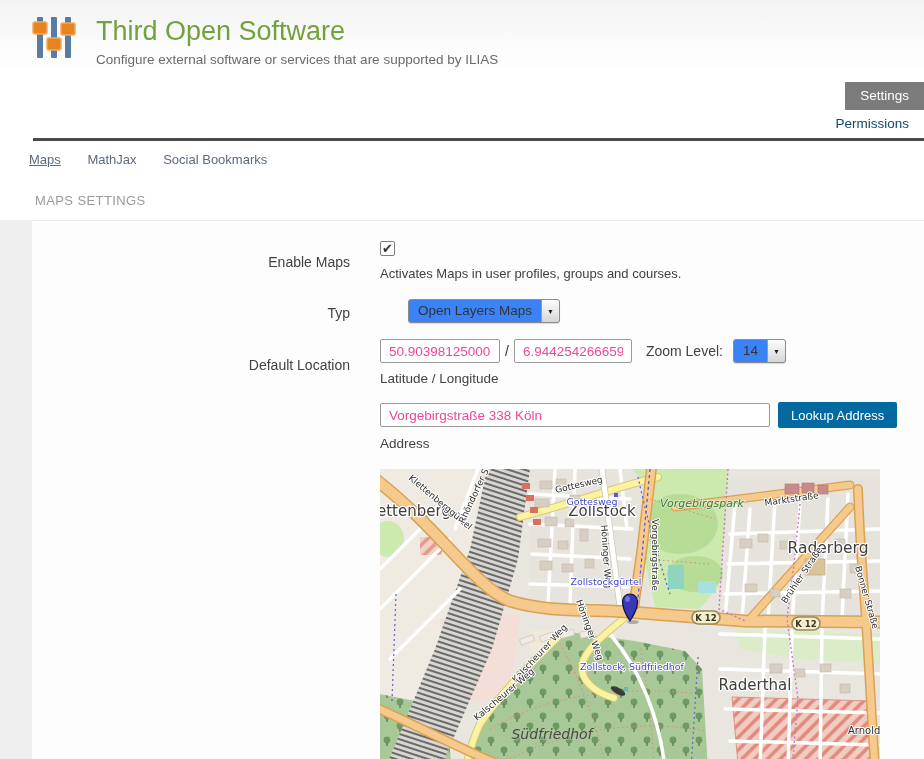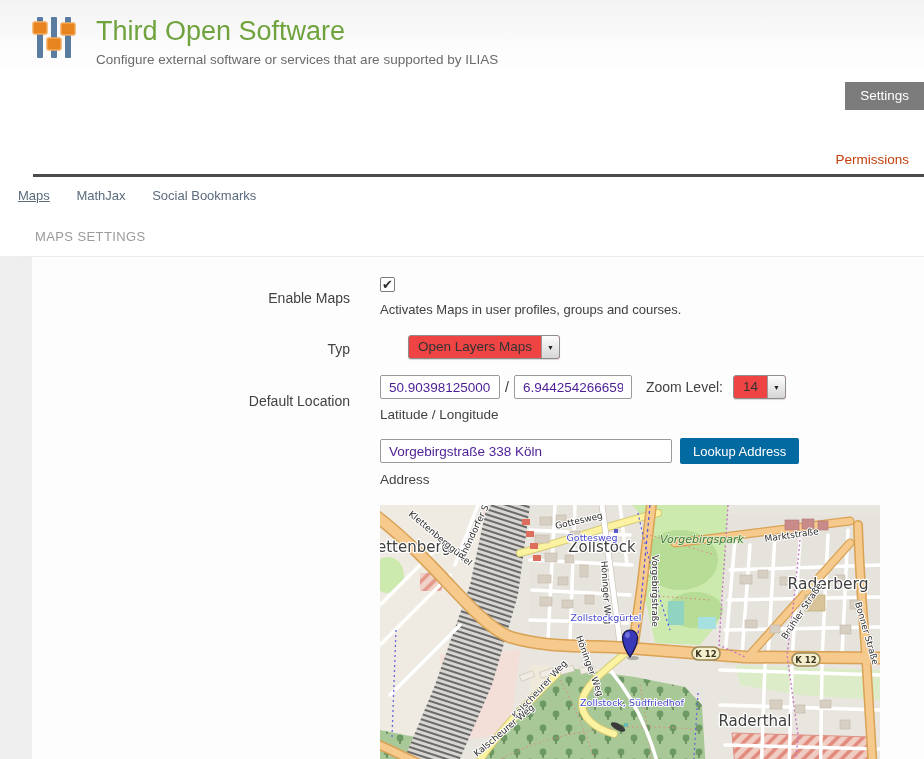--- a/index.html
+++ b/index.html
@@ -20,7 +20,7 @@
   .tabbar{margin:15px 0 0 33px;display:flex;align-items:flex-end;flex-direction:column;}
   .tab{font-size:13.5px;padding:6px 15px 7px;cursor:pointer;}
   .tab.active{background:#7b7b7b;color:#ffffff;}
-  .tab.inactive{color:#c2410c;margin-left:9px;margin-top:36px;}
+  .tab.inactive{color:#0c4a6e;margin-left:9px;}
   .tabline{height:3px;background:#4b4b4b;margin-left:33px;}
   
   .subtabs{padding:11px 0 10px 18px;font-size:13px;}

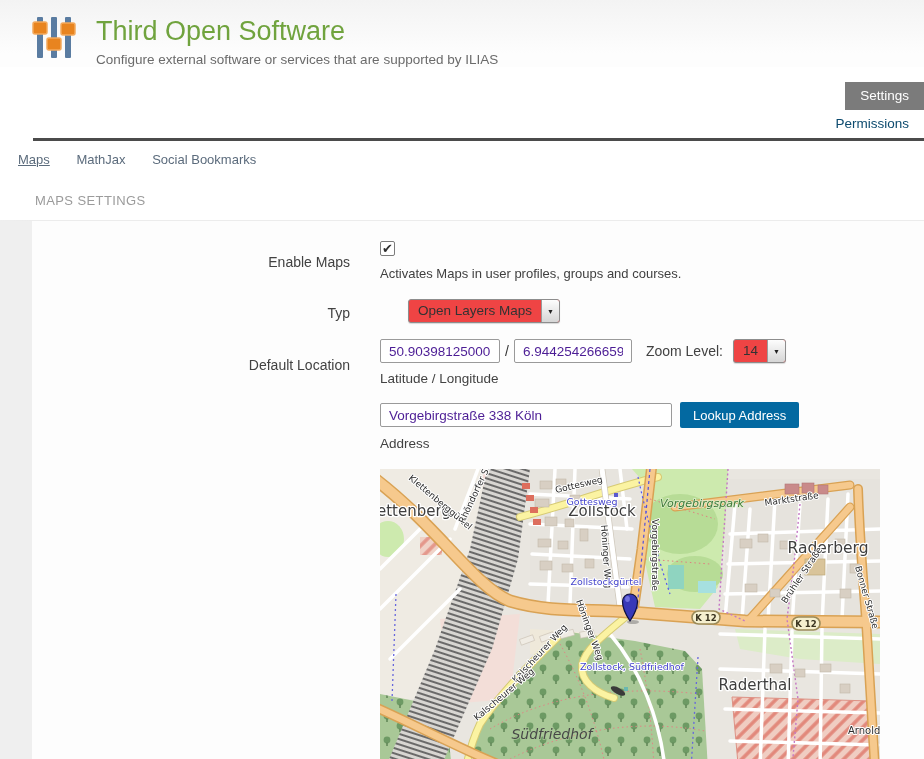--- a/index.html
+++ b/index.html
@@ -23,7 +23,7 @@
   .tab.inactive{color:#0c4a6e;margin-left:9px;}
   .tabline{height:3px;background:#4b4b4b;margin-left:33px;}
   
-  .subtabs{padding:11px 0 10px 18px;font-size:13px;}
+  .subtabs{padding:11px 0 10px 29px;font-size:13px;}
   .subtab{color:#5b6b7c;margin-right:23px;cursor:pointer;text-decoration:none;}
   .subtab.current{text-decoration:underline;}
   

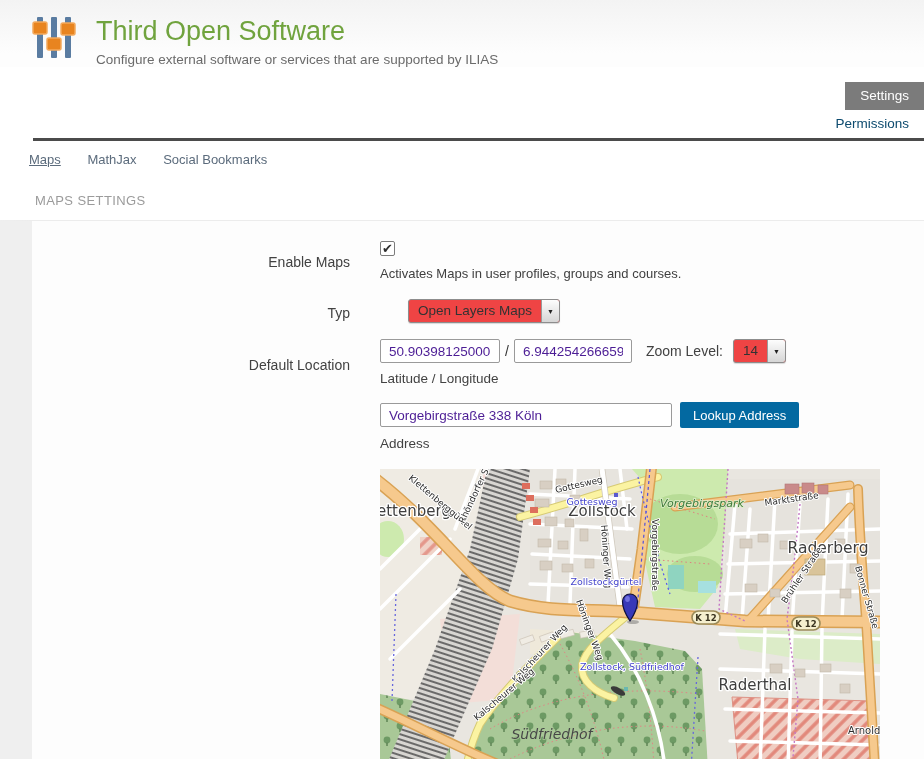--- a/index.html
+++ b/index.html
@@ -40,7 +40,7 @@
   .help{margin-top:10px;font-size:13px;color:#404040;}
   .gap18{margin-top:18px;gap:28px;}
   .gap16{margin-top:16px;}
-  .sel{display:inline-flex;border:1px solid #8d8d8d;border-radius:3px;background:#ef4444;
+  .sel{display:inline-flex;border:1px solid #8d8d8d;border-radius:3px;background:#3b82f6;
        box-shadow:0 1px 1px rgba(0,0,0,.15);cursor:pointer;height:24px;box-sizing:border-box;align-items:stretch;}
   .sel-value{padding:3px 9px 0 9px;font-size:13.5px;color:#333333;white-space:nowrap;}
   .sel-btn{width:17px;border-left:1px solid #9a9a9a;background:linear-gradient(#fdfdfd,#d6d6d6);

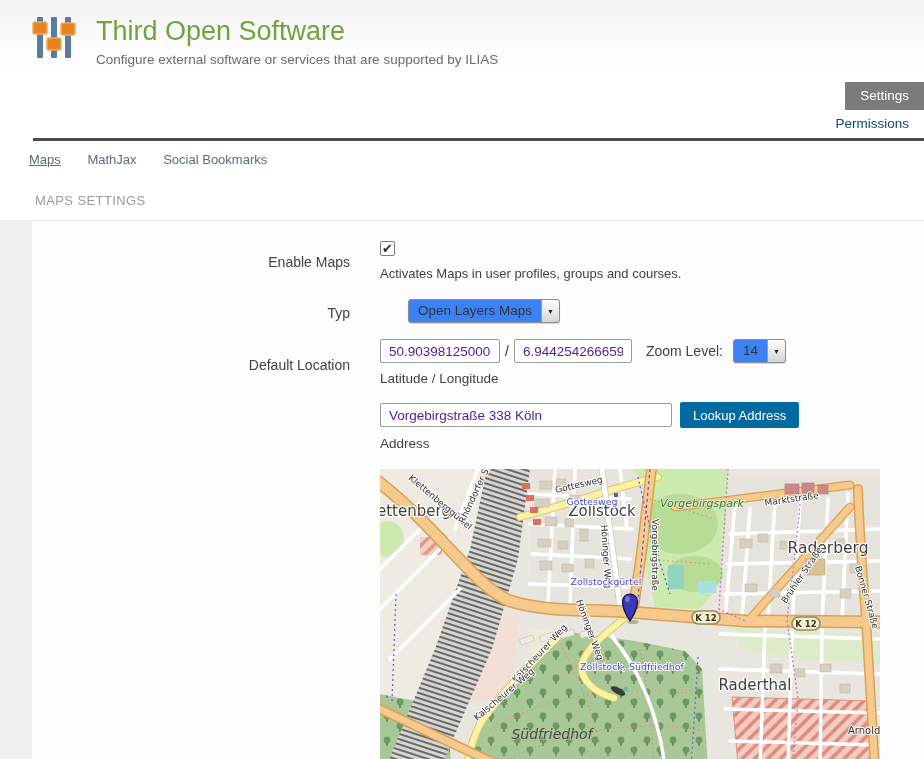--- a/index.html
+++ b/index.html
@@ -46,7 +46,7 @@
   .sel-btn{width:17px;border-left:1px solid #9a9a9a;background:linear-gradient(#fdfdfd,#d6d6d6);
            display:flex;align-items:center;justify-content:center;font-size:7px;color:#222222;border-radius:0 2px 2px 0;}
   input.txt{border:1px solid #9a9a9a;border-radius:2px;height:24px;box-sizing:border-box;
-            padding:0 8px;font-size:13.5px;color:#4c1d95;font-family:inherit;background:#ffffff;}
+            padding:0 8px;font-size:13.5px;color:#ec4899;font-family:inherit;background:#ffffff;}
   .inline{display:flex;align-items:center;}
   .slash{margin:0 5px;font-size:14px;color:#333333;}
   .zoom-label{margin:0 10px 0 14px;font-size:14px;color:#424242;}

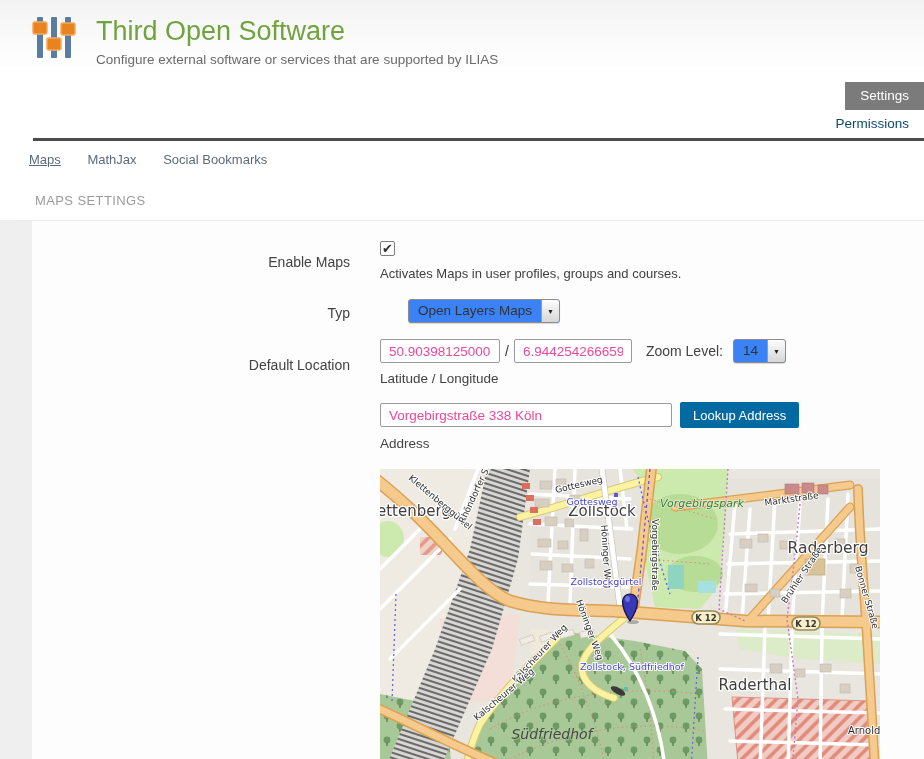--- a/index.html
+++ b/index.html
@@ -141,7 +141,7 @@
     <div class="lbl"></div>
     <div class="ctrl">
       <div class="inline">
-        <input class="txt" style="width: 292px;" value="Vorgebirgstraße 338 Köln">
+        <input class="txt" style="width: 390px;" value="Vorgebirgstraße 338 Köln">
         <button class="btn-primary">Lookup Address</button>
       </div>
       <div class="sublabel">Address</div>

